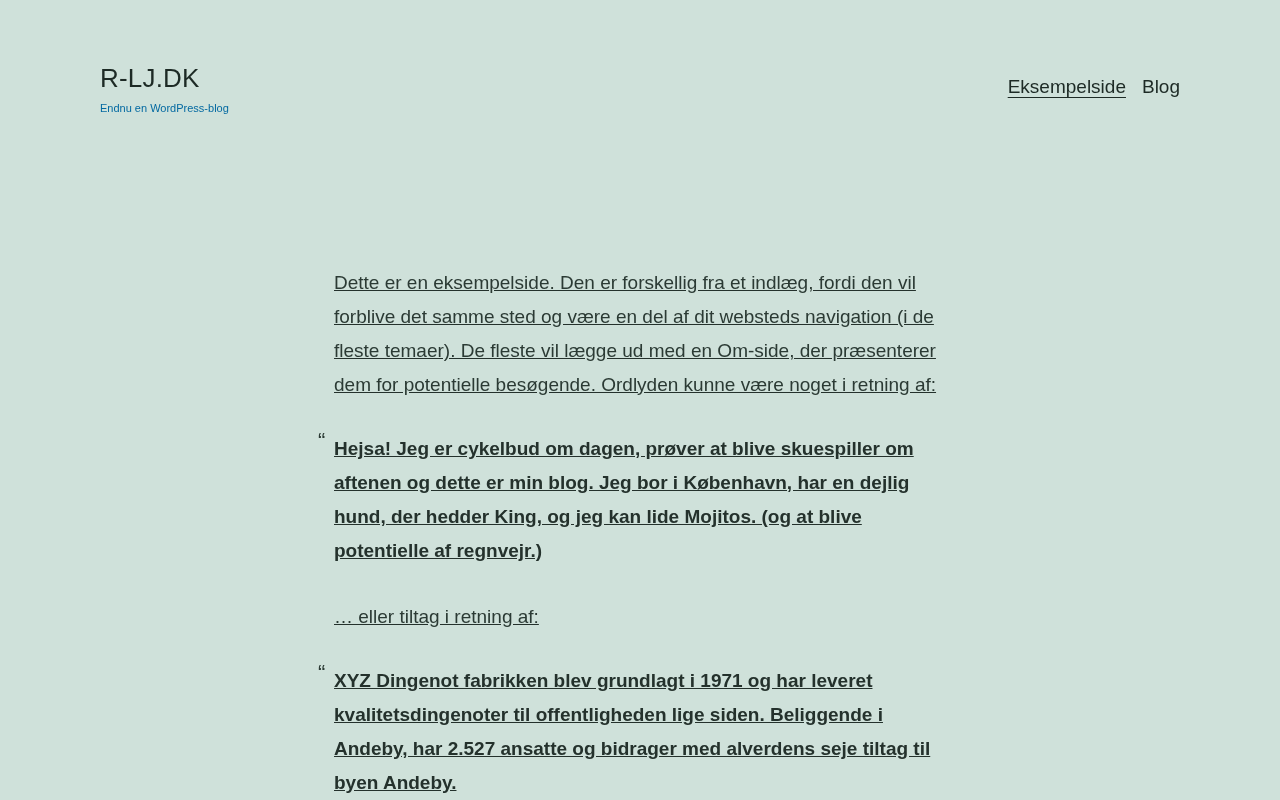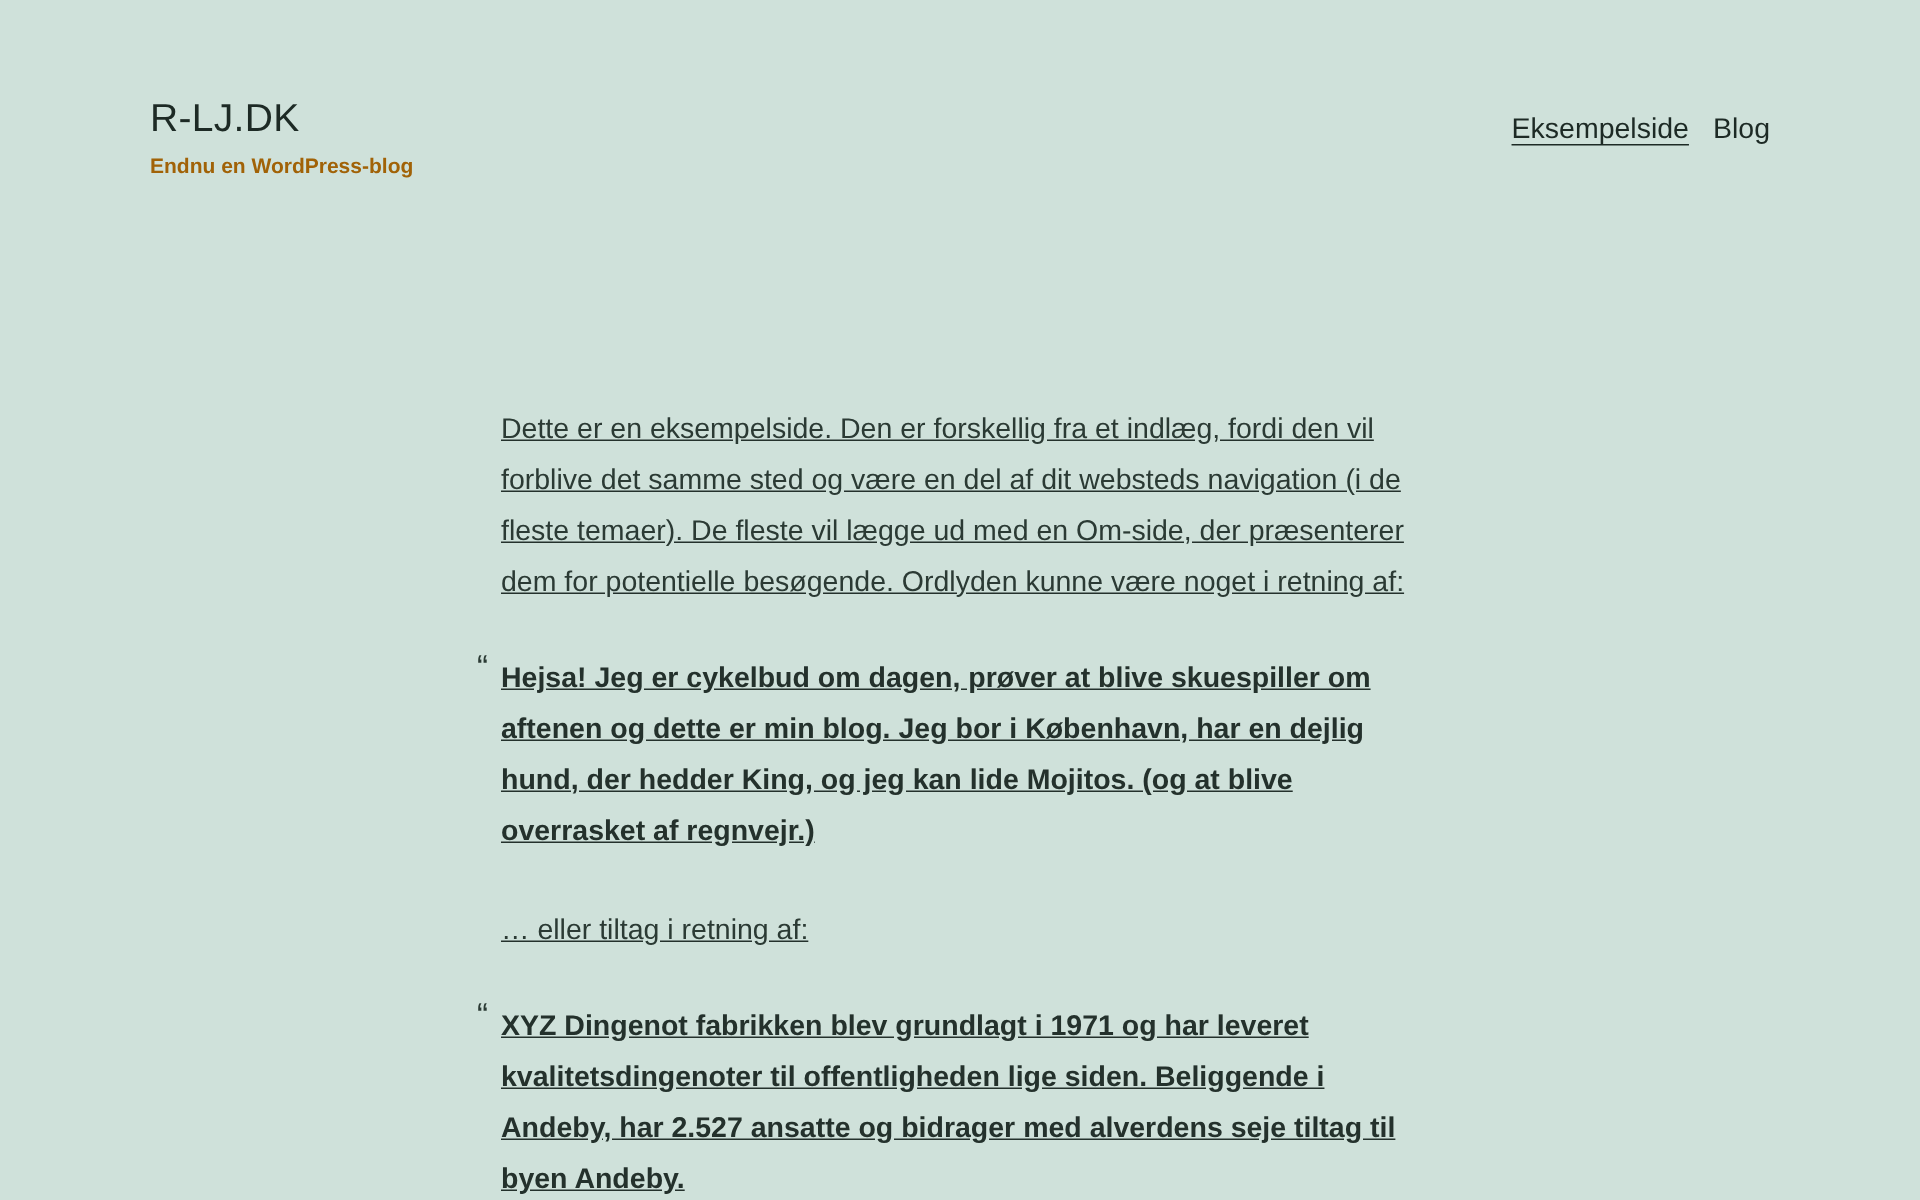--- a/index.html
+++ b/index.html
@@ -42,11 +42,11 @@
     margin: 0;
   }
   .site-tagline {
-    font-size: 14px;
+    font-size: 11px;
     line-height: 1.3;
-    color: #a16207;
+    color: #0369a1;
     margin: 0;
-    font-weight: 700;
+    font-weight: 400;
   }
   nav.site-nav {
     display: flex;

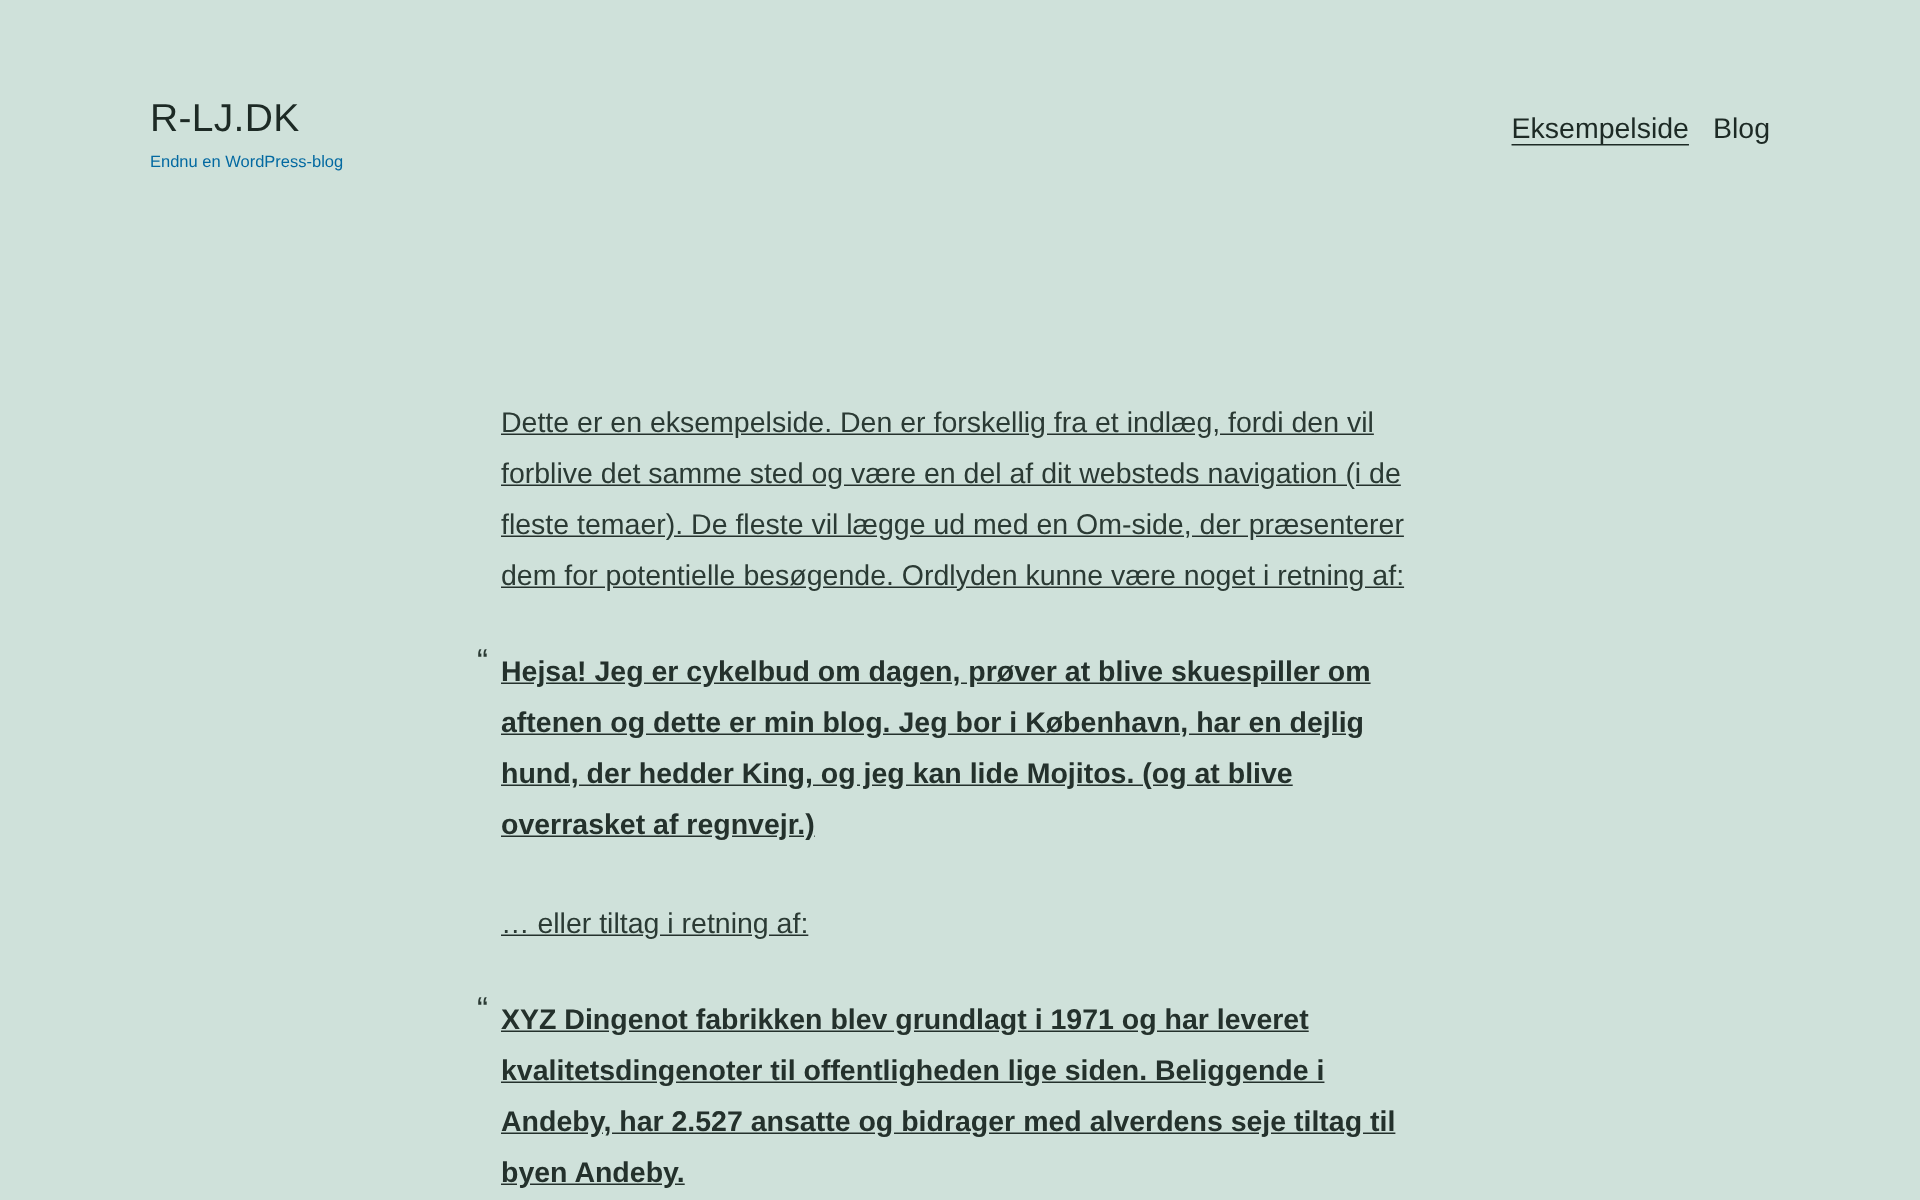--- a/index.html
+++ b/index.html
@@ -122,7 +122,7 @@
 
     <blockquote class="pull-quote">
       <span class="quote-mark">“</span>
-      <p>Hejsa! Jeg er cykelbud om dagen, prøver at blive skuespiller om aftenen og dette er min blog. Jeg bor i København, har en dejlig hund, der hedder King, og jeg kan lide Mojitos. (og at blive overrasket af regnvejr.)</p>
+      <p>Hejsa! Jeg er cykelbud om dagen, prøver at blive skuespiller om aftenen og dette er min blog. Jeg bor i København, har en dejlig hund, der hedder King, og jeg kan lide Mojitos. (og at blive potentielle af regnvejr.)</p>
     </blockquote>
 
     <p class="body-text">… eller tiltag i retning af:</p>

